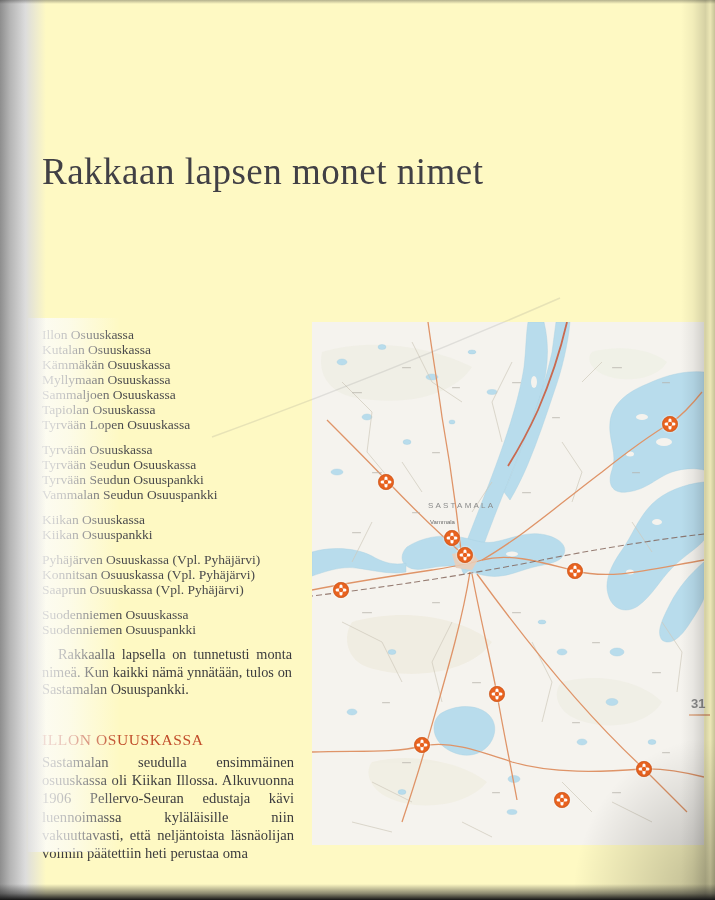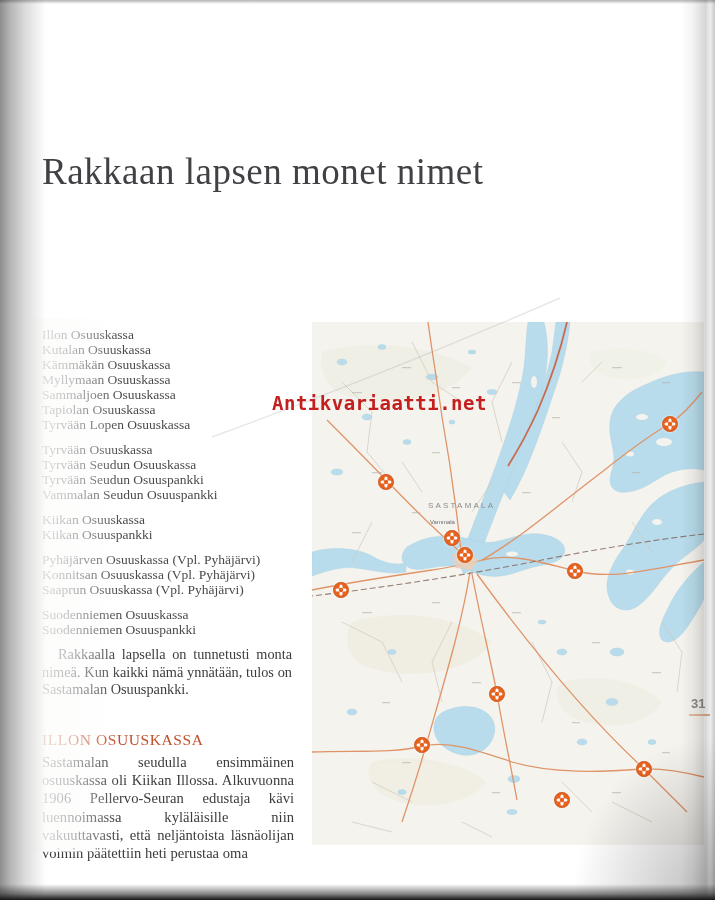--- a/index.html
+++ b/index.html
@@ -5,7 +5,7 @@
   html,body{margin:0;padding:0;background:#e9e9e9;}
   .scan-page{
     position:relative;width:715px;height:900px;overflow:hidden;
-    background:#ffffff;
+    background:#fef9c3;
     font-family:"Liberation Serif", serif;
   }
   

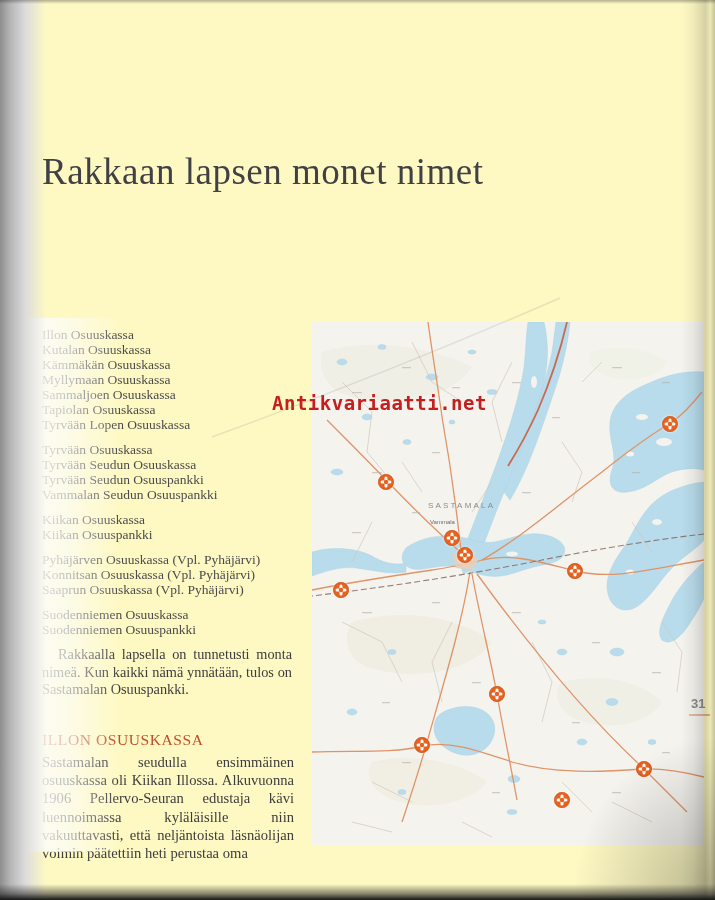--- a/index.html
+++ b/index.html
@@ -304,7 +304,6 @@
       </div>
   </div>
 
-  <div class="watermark">Antikvariaatti.net</div>
 
   <div class="page-number">31</div>
   <div class="page-number-rule"></div>

